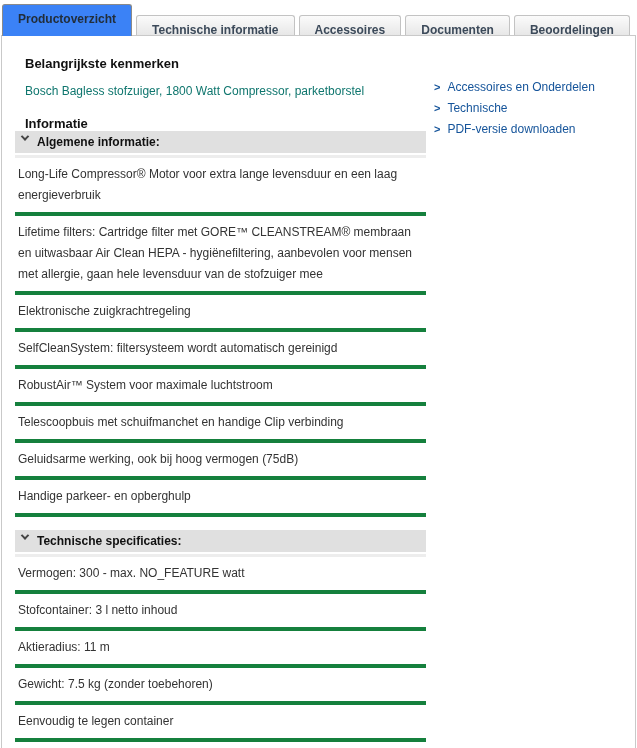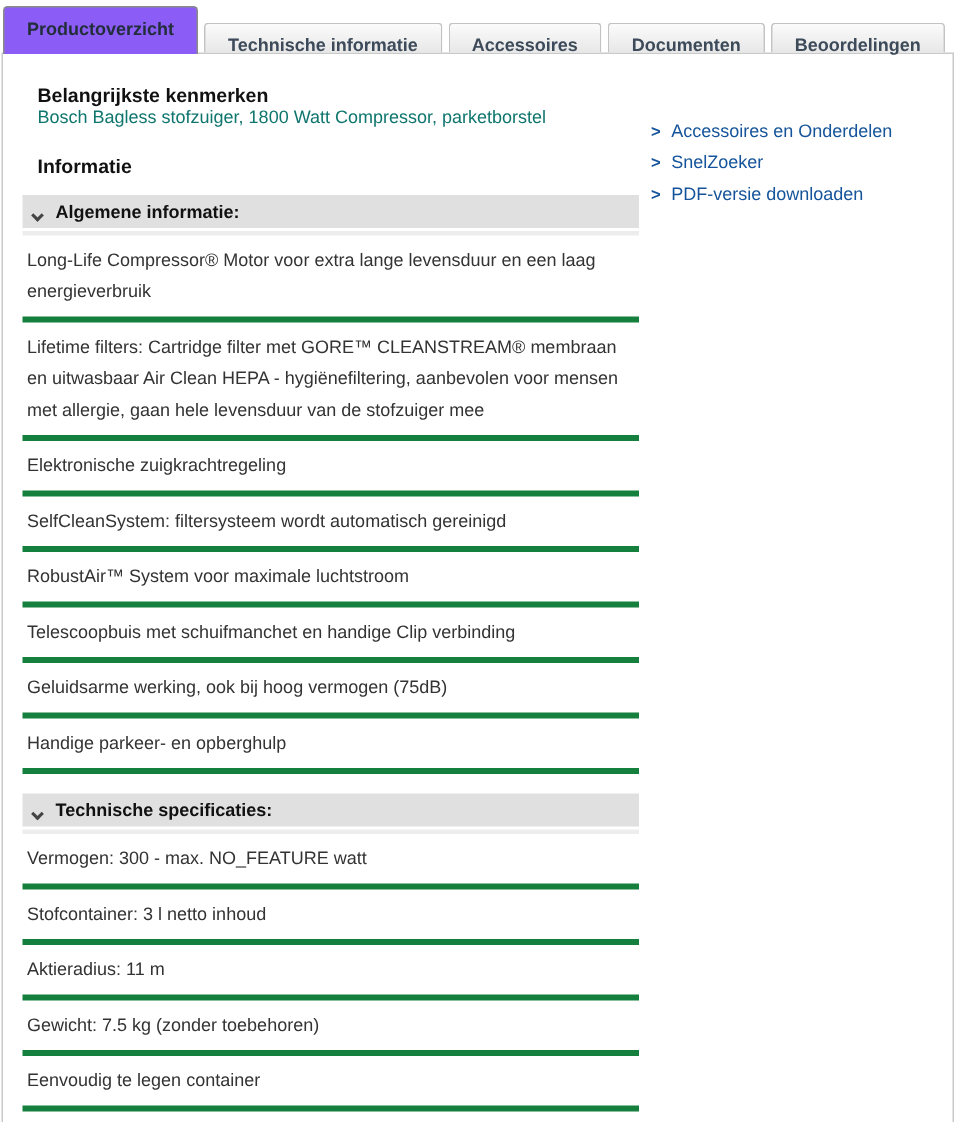--- a/index.html
+++ b/index.html
@@ -35,7 +35,7 @@
     white-space: nowrap;
   }
   .tab.active {
-    background: #8b5cf6;
+    background: #3b82f6;
     border: 1px solid #8a8a8a;
     border-bottom: none;
     color: #222e3a;

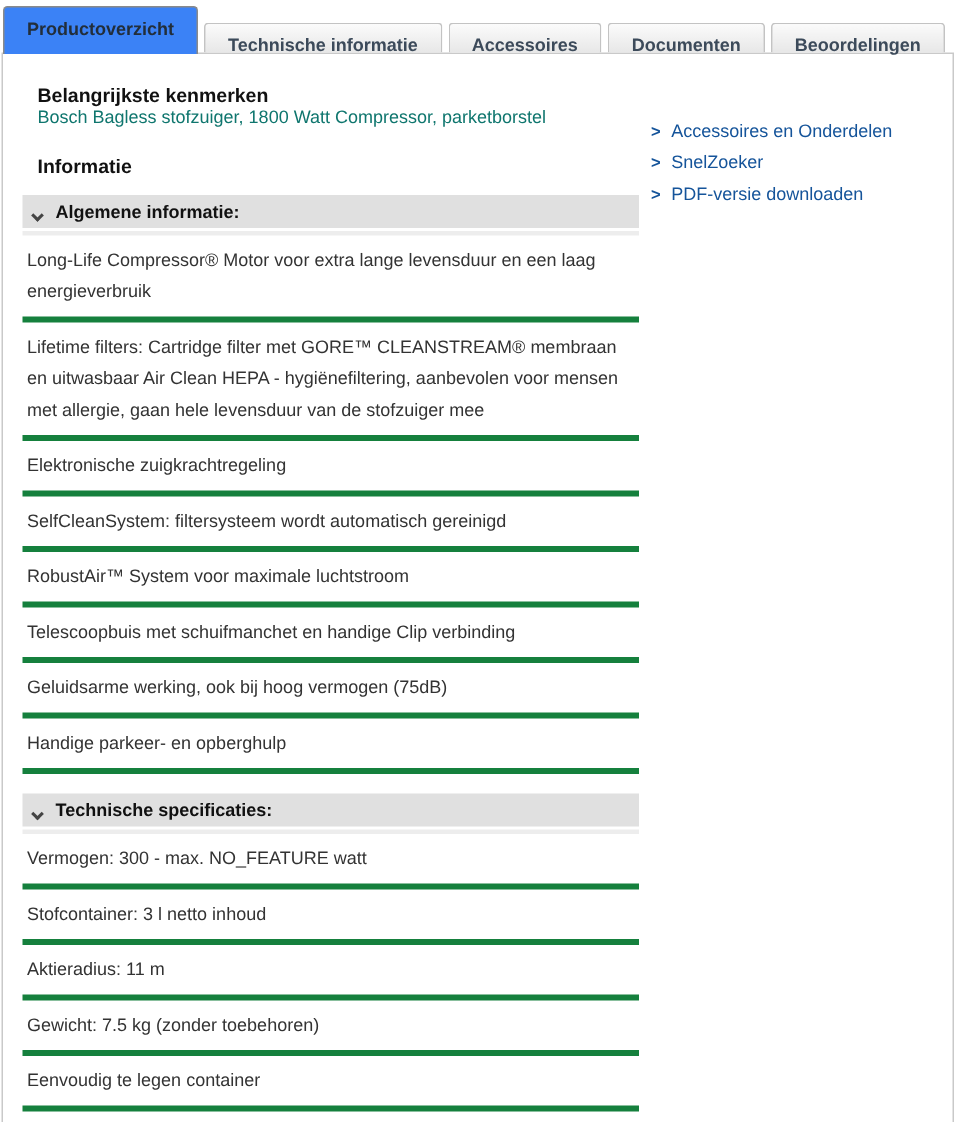--- a/index.html
+++ b/index.html
@@ -70,7 +70,7 @@
     color: #111111;
     margin-left: 10px;
   }
-  .h-features { }
+  .h-features { margin-bottom: 13px; }
   .product-desc {
     font-size: 12px;
     color: #0f766e;

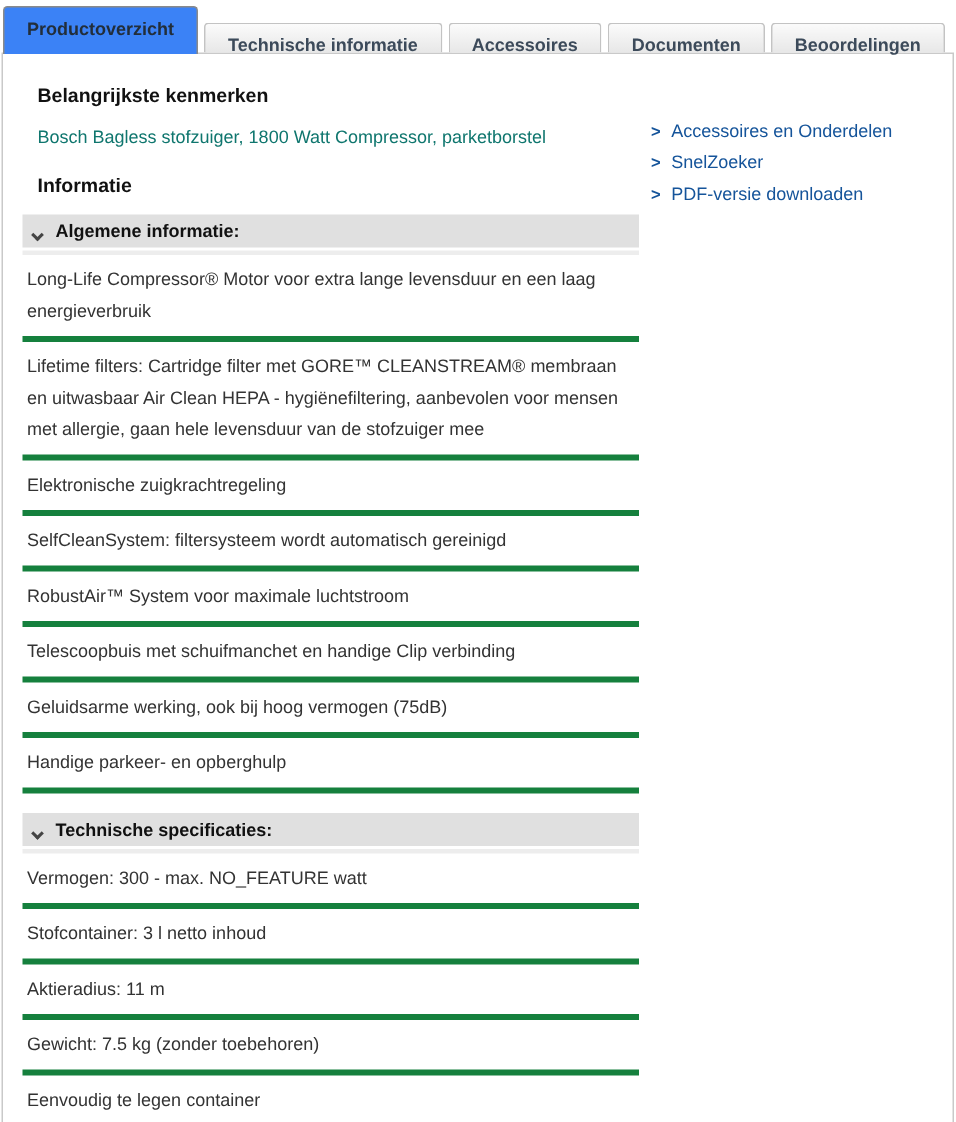--- a/index.html
+++ b/index.html
@@ -203,7 +203,7 @@
     </a>
     <a class="side-link">
       <span class="gt">&gt;</span>
-      <span class="lbl">SnelZoeker</span>
+      <span class="lbl">Technische</span>
     </a>
     <a class="side-link">
       <span class="gt">&gt;</span>

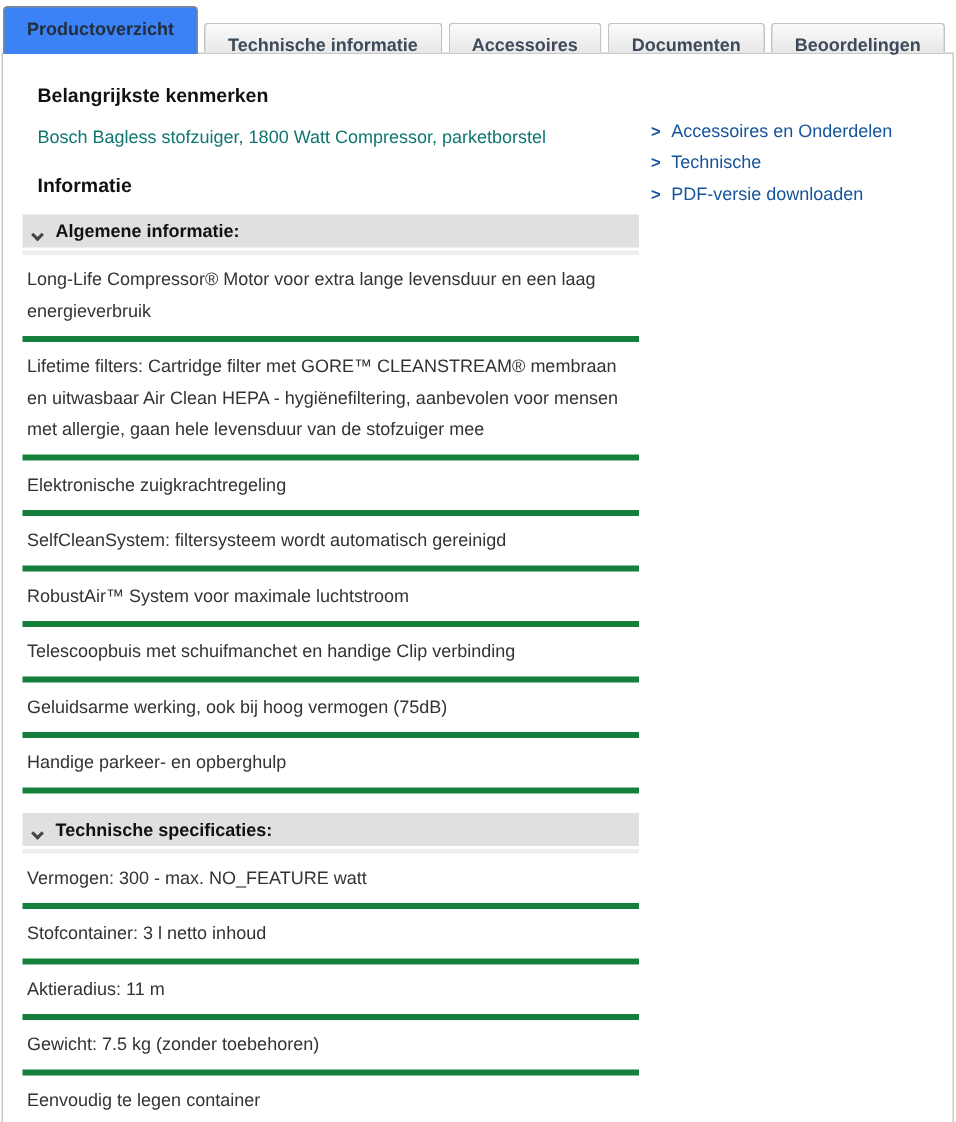--- a/index.html
+++ b/index.html
@@ -77,7 +77,7 @@
     margin-left: 10px;
     margin-bottom: 18px;
   }
-  .h-info { margin-bottom: 12px; }
+  .h-info { }
 
   
   .section { margin-bottom: 13px; }

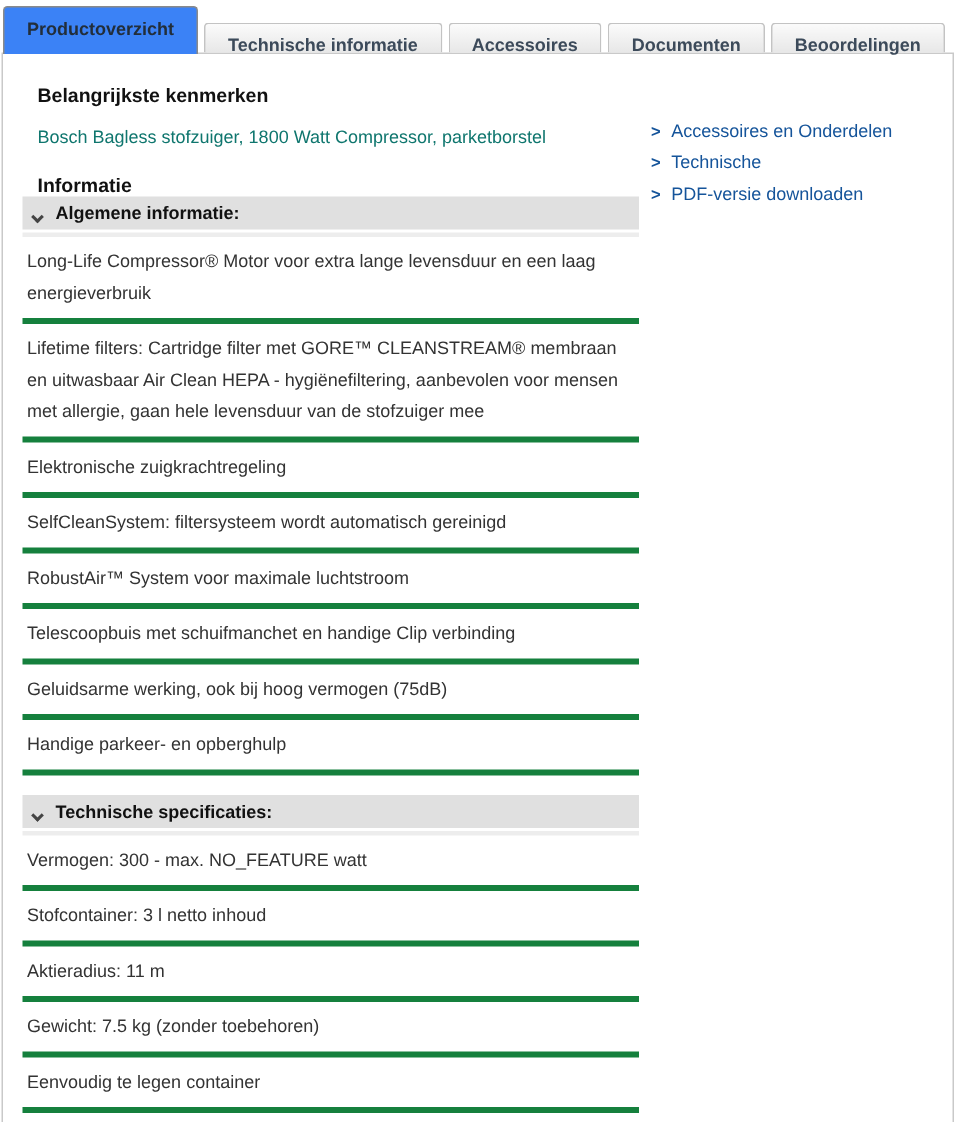--- a/index.html
+++ b/index.html
@@ -85,7 +85,7 @@
     background: #e0e0e0;
     padding: 4px 24px 4px 7px;
     display: flex;
-    align-items: flex-end;
+    align-items: flex-start;
     cursor: pointer;
   }
   .section-header .chev {

